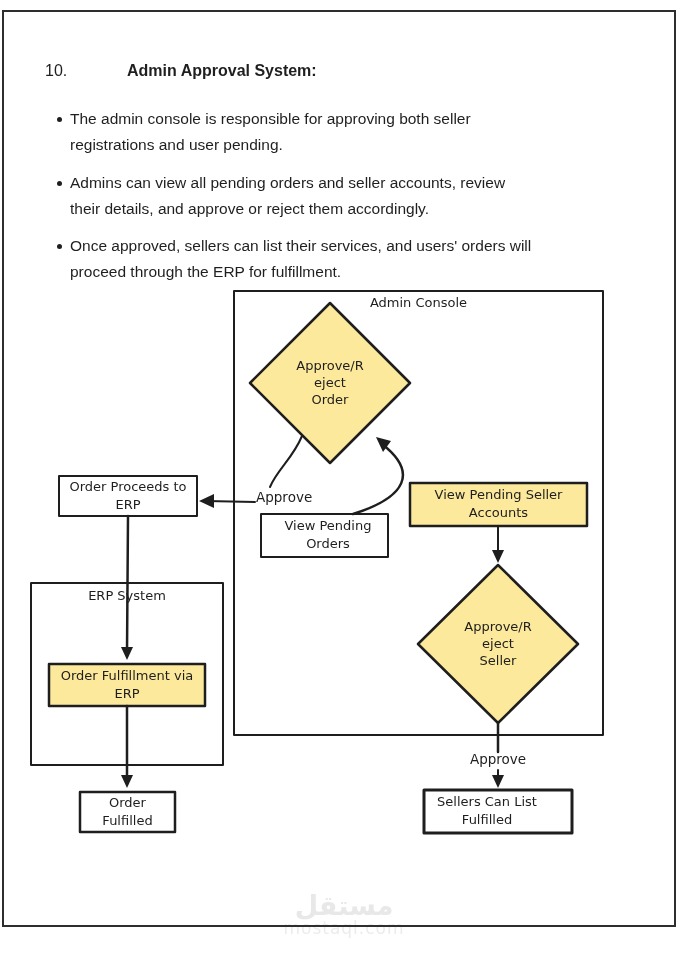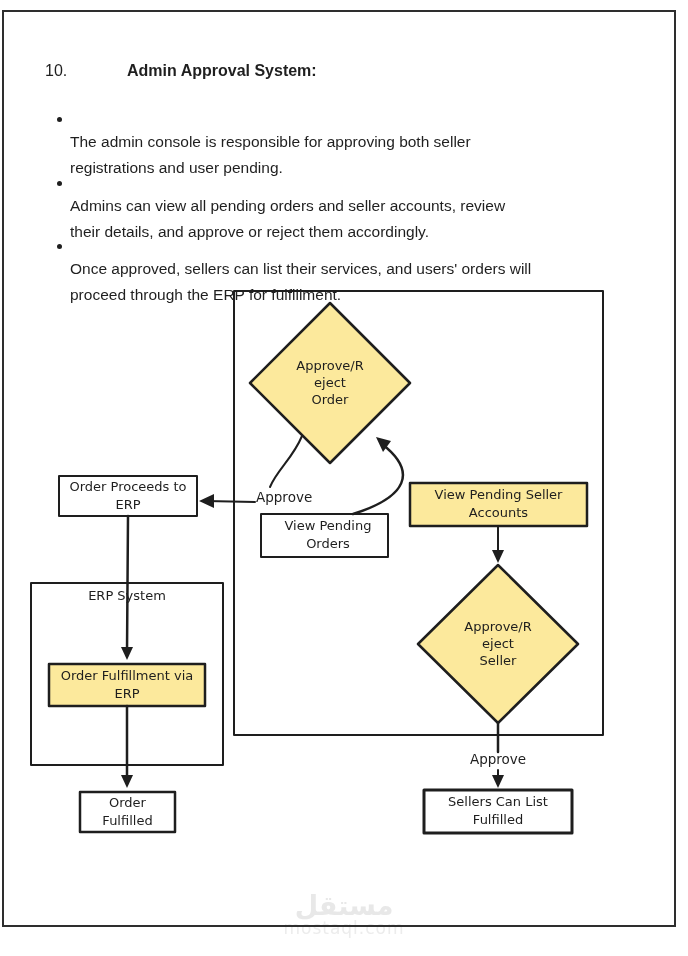--- a/index.html
+++ b/index.html
@@ -19,7 +19,7 @@
   .heading .num{position:absolute;left:45px;top:0;font-weight:400;}
   .heading .title{position:absolute;left:127px;top:0;font-weight:700;}
   .heading .colon{font-weight:700;}
-  .bullet{position:absolute;left:70px;width:560px;font-size:15.5px;line-height:26px;z-index:1;margin-top:23px;}
+  .bullet{position:absolute;left:70px;width:560px;font-size:15.5px;line-height:26px;z-index:1;}
   .bullet-dot{position:absolute;width:5px;height:5px;border-radius:50%;background:#1f1f1f;left:57px;z-index:1;}
   .b1{top:106px;} .d1{top:117px;}
   .b2{top:170px;} .d2{top:181px;}

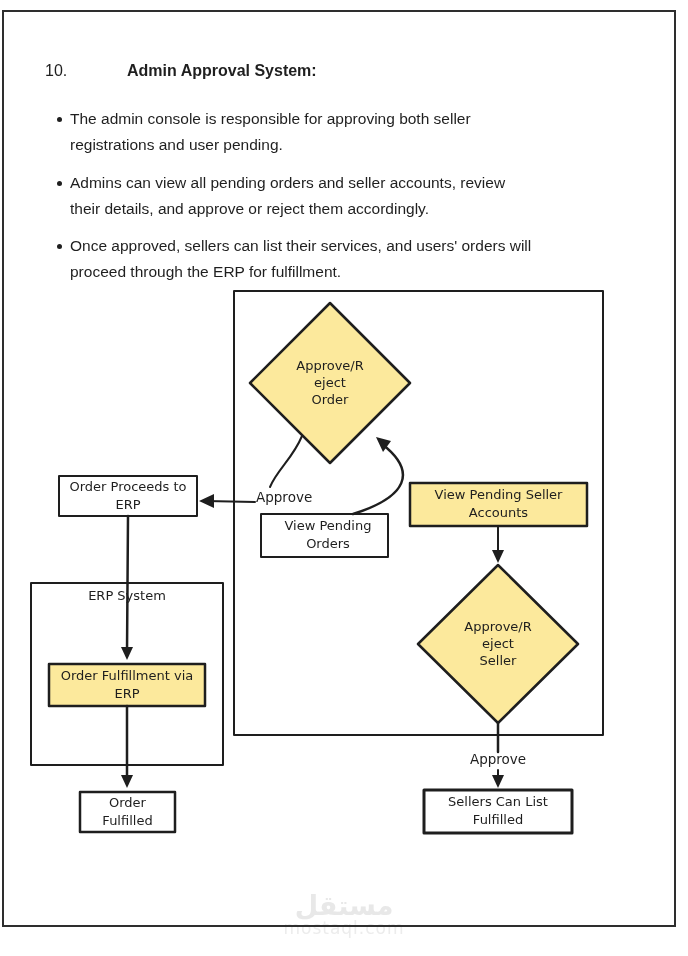--- a/index.html
+++ b/index.html
@@ -121,6 +121,7 @@
     </g>
   </svg>
 
+  <div class="dg-label lbl-admin-console">Admin Console</div>
   <div class="dg-label lbl-erp-system">ERP System</div>
 
   <div class="dg-label lbl-diamond-order">

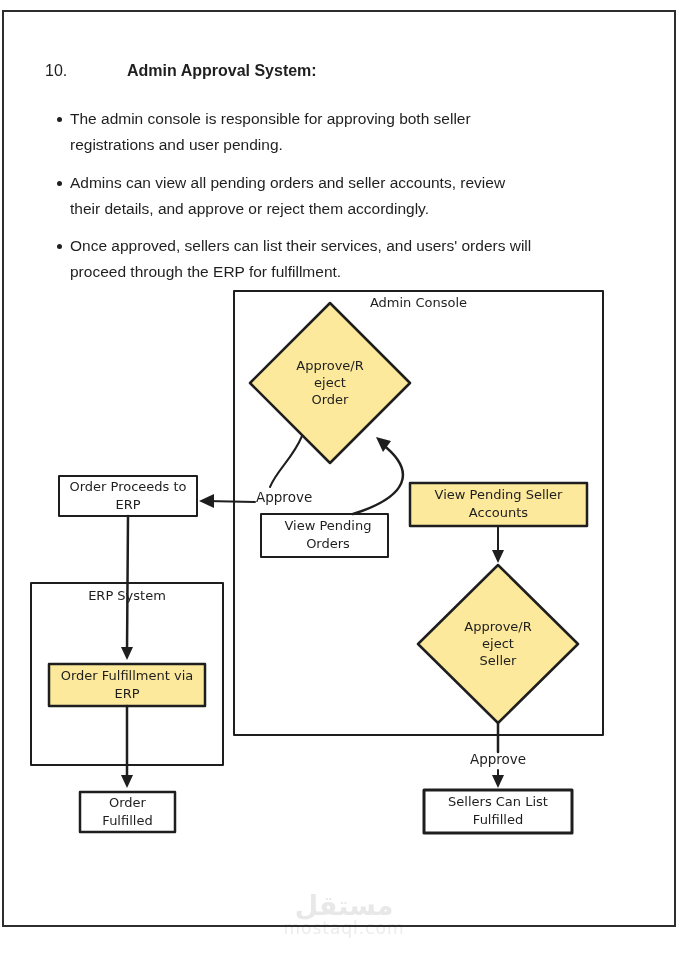--- a/index.html
+++ b/index.html
@@ -41,7 +41,7 @@
   .lbl-view-sellers{left:410px;top:486px;width:177px;line-height:18px;}
   .lbl-order-fulfillment{left:49px;top:667px;width:156px;line-height:18px;}
   .lbl-order-fulfilled{left:80px;top:794px;width:95px;line-height:18px;}
-  .lbl-sellers-list{left:424px;top:793px;width:148px;line-height:18px;}
+  .lbl-sellers-list{left:413px;top:793px;width:148px;line-height:18px;}
   .lbl-approve-1{left:256px;top:489px;text-align:left;font-size:13.5px;}
   .lbl-approve-2{left:468px;top:751px;width:60px;font-size:13.5px;}
 

